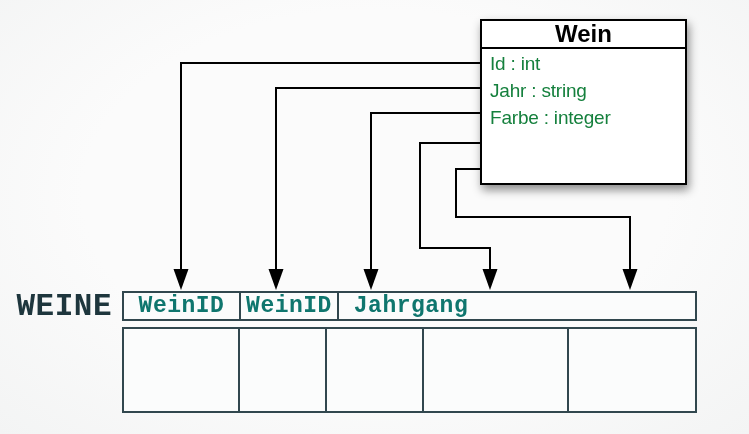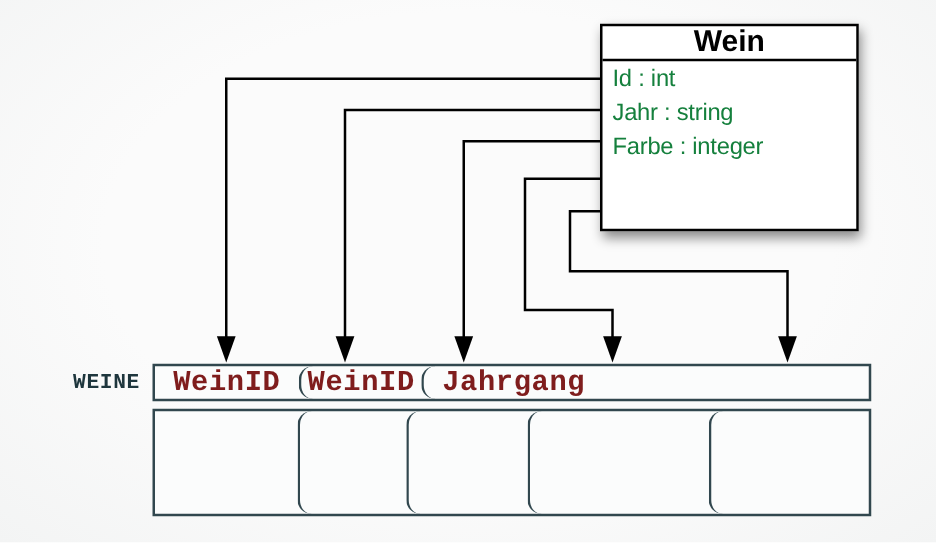--- a/index.html
+++ b/index.html
@@ -84,7 +84,7 @@
     justify-content: flex-end;
     font-family: "Liberation Mono", "DejaVu Sans Mono", monospace;
     font-weight: bold;
-    font-size: 17px;
+    font-size: 31px;
     letter-spacing: 0.5px;
     color: #1e363d;
   }

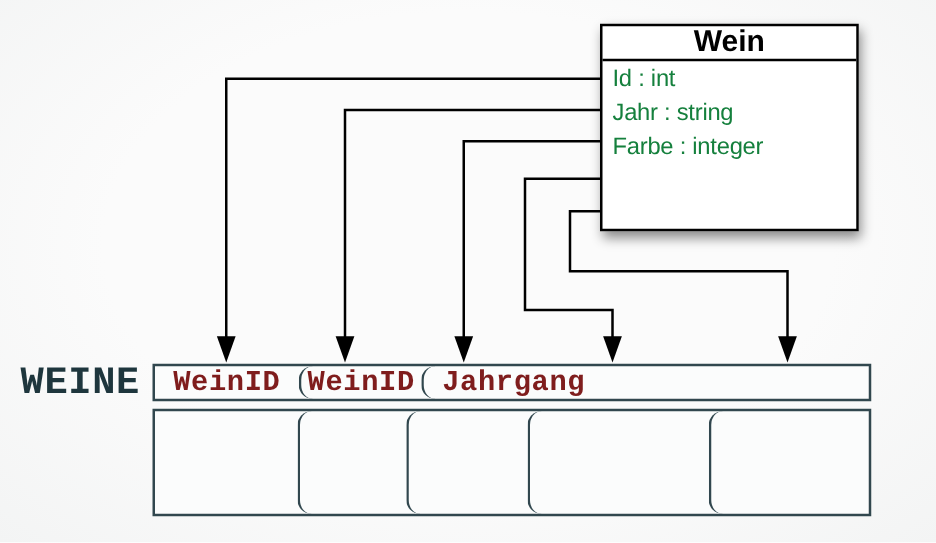--- a/index.html
+++ b/index.html
@@ -69,9 +69,8 @@
     font-weight: bold;
     font-size: 23px;
     letter-spacing: 0.5px;
-    color: #7f1d1d;
+    color: #0f766e;
     overflow: hidden;
-    border-radius: 11px;
   }
   .cell:first-child {
     border-left: none;

